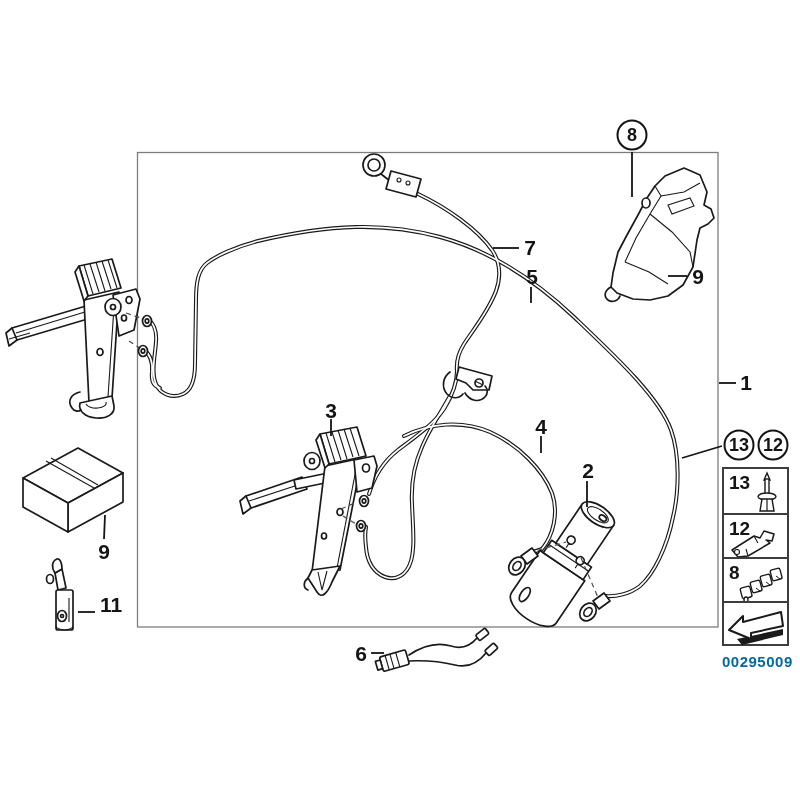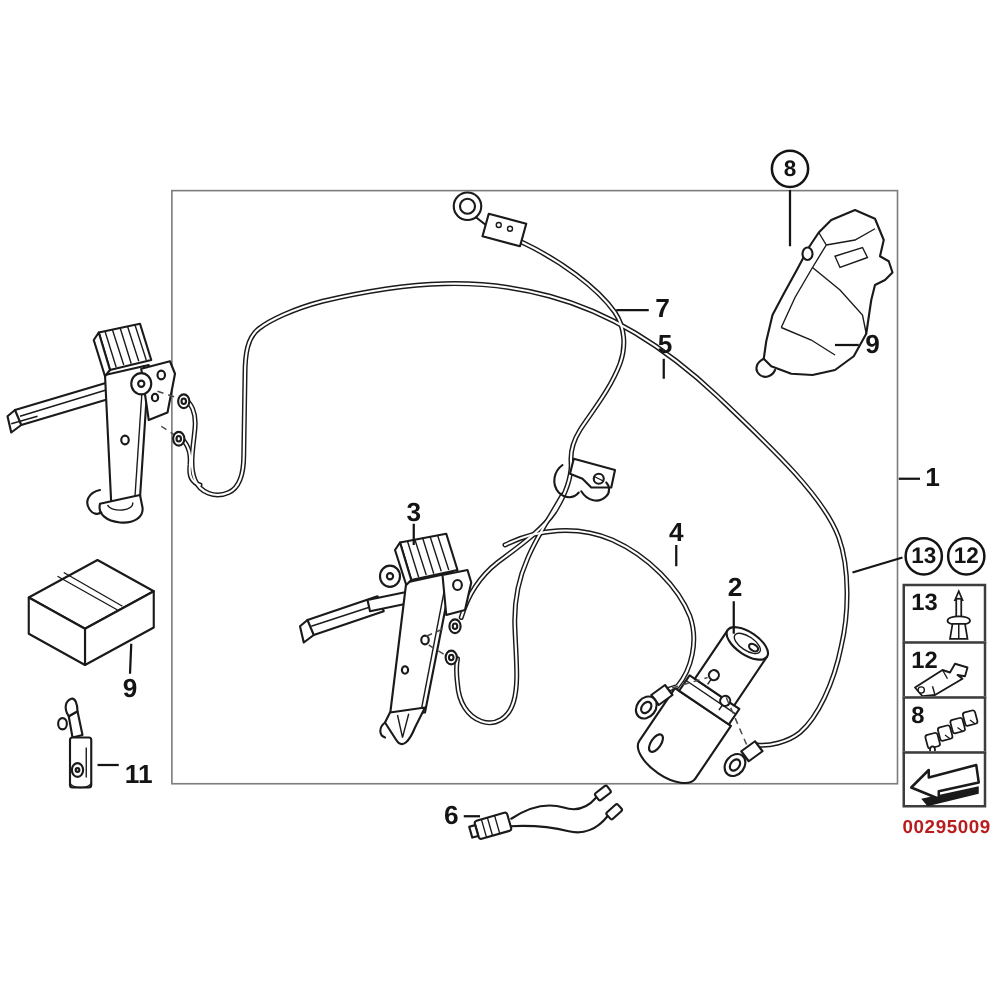--- a/index.html
+++ b/index.html
@@ -246,7 +246,7 @@
   <div class="callout" style="left:541px;top:426px;">4</div>
   <div class="callout" style="left:588px;top:470px;">2</div>
   <div class="callout" style="left:104px;top:551px;">9</div>
-  <div class="callout" style="left:111px;top:620px;">11</div>
+  <div class="callout" style="left:111px;top:604px;">11</div>
   <div class="callout" style="left:361px;top:653px;">6</div>
 
   <div class="legend">

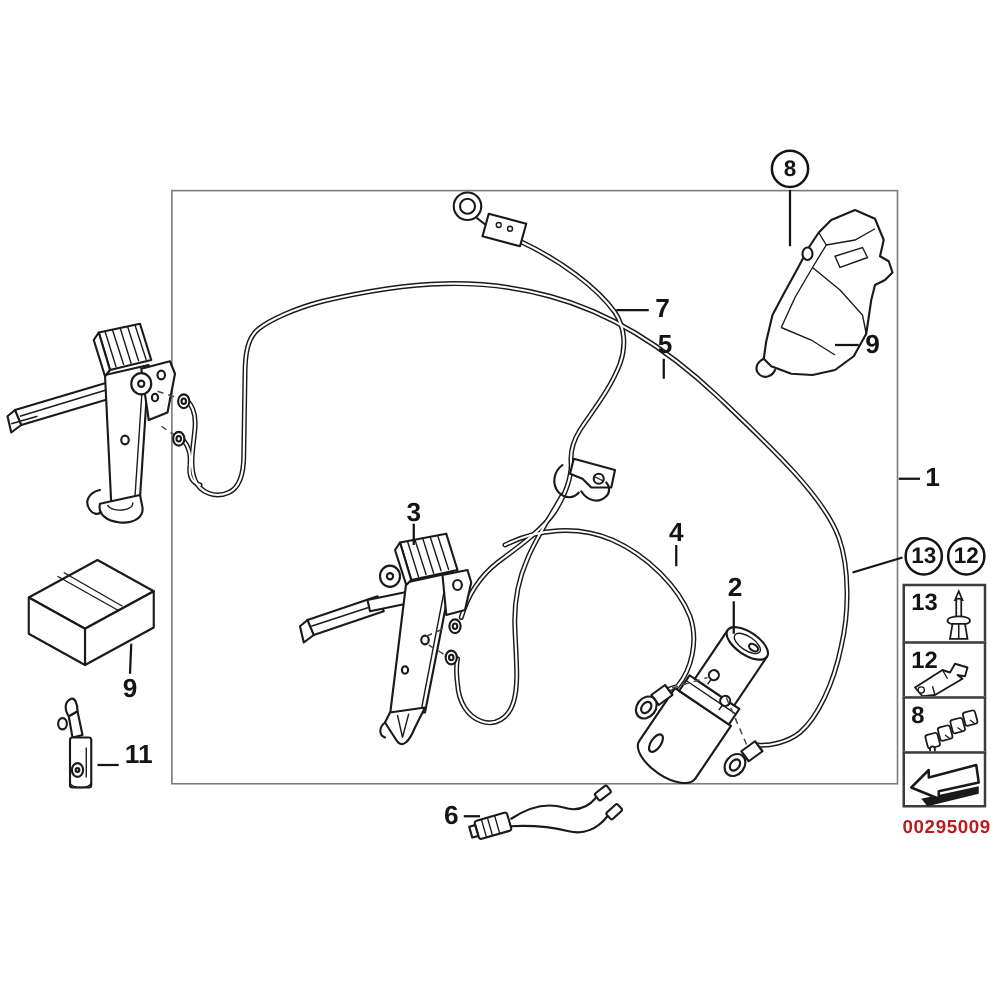--- a/index.html
+++ b/index.html
@@ -34,7 +34,7 @@
   .legend-icon{position:absolute;right:2px;top:2px;}
   .part-number{
     position:absolute;left:722px;top:653px;width:70px;text-align:center;
-    font:600 15px "Liberation Sans",sans-serif;color:#b91c1c;letter-spacing:.5px;
+    font:600 15px "Liberation Sans",sans-serif;color:#0369a1;letter-spacing:.5px;
   }
   .tube{stroke:#1a1a1a;stroke-width:4;fill:none;stroke-linecap:round;}
   .tube-core{stroke:#ffffff;stroke-width:1.7;fill:none;stroke-linecap:round;}

